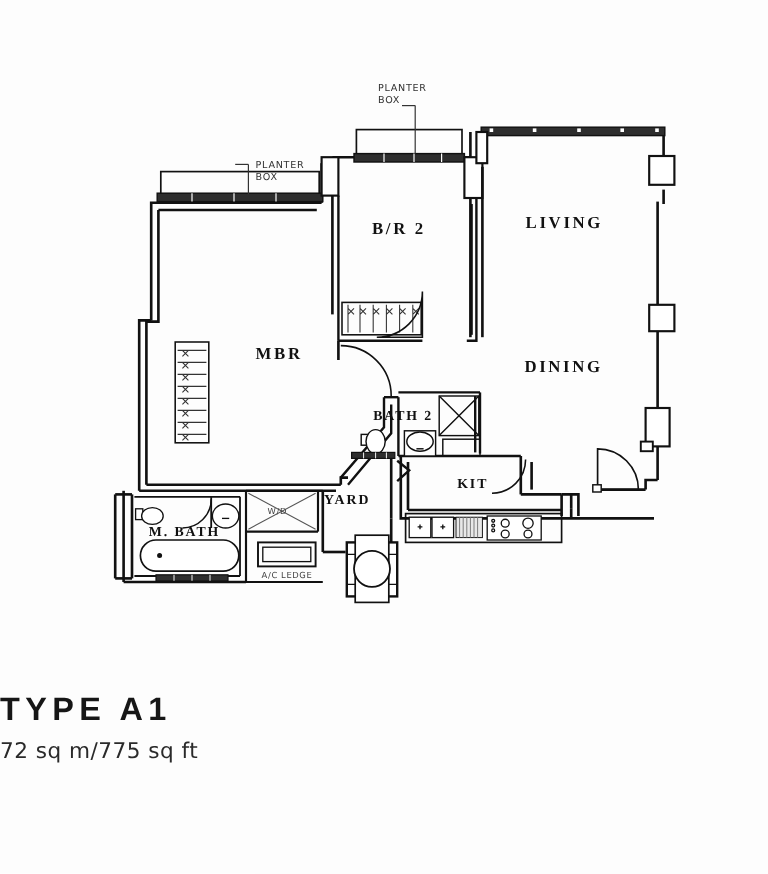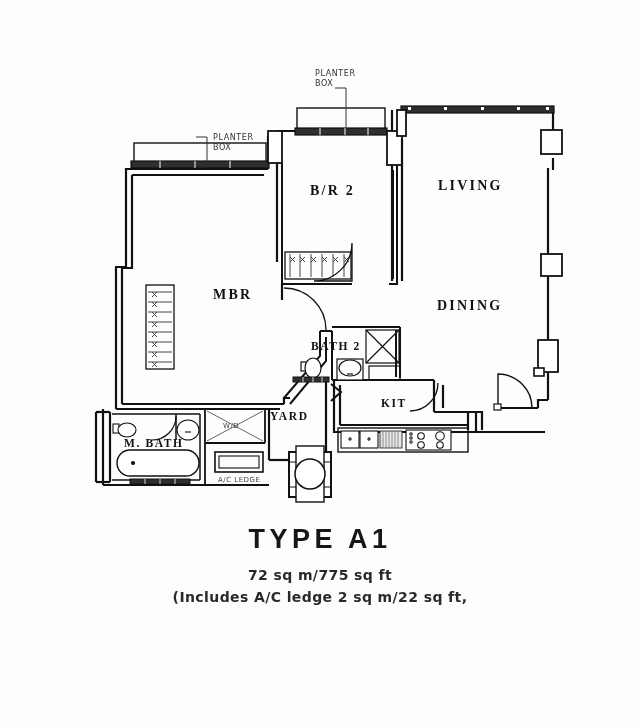--- a/index.html
+++ b/index.html
@@ -25,9 +25,8 @@
   #caption {
     position: absolute;
     left: 0;
-    top: 524px;
+    top: 576px;
     width: 640px;
-    text-align: center;
     color: #1a1a1a;
   }
   .title {

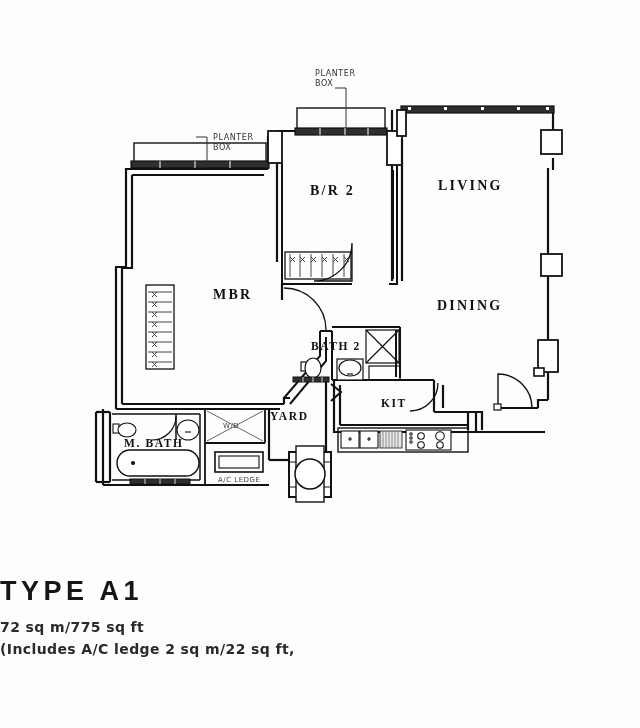--- a/index.html
+++ b/index.html
@@ -39,12 +39,11 @@
   }
   .sub {
     font-family: "DejaVu Sans", sans-serif;
-    font-size: 14px;
+    font-size: 18px;
     letter-spacing: 0.4px;
     line-height: 22px;
     margin: 0;
     color: #2a2a2a;
-    font-weight: bold;
   }
   svg text {
     fill: #111;

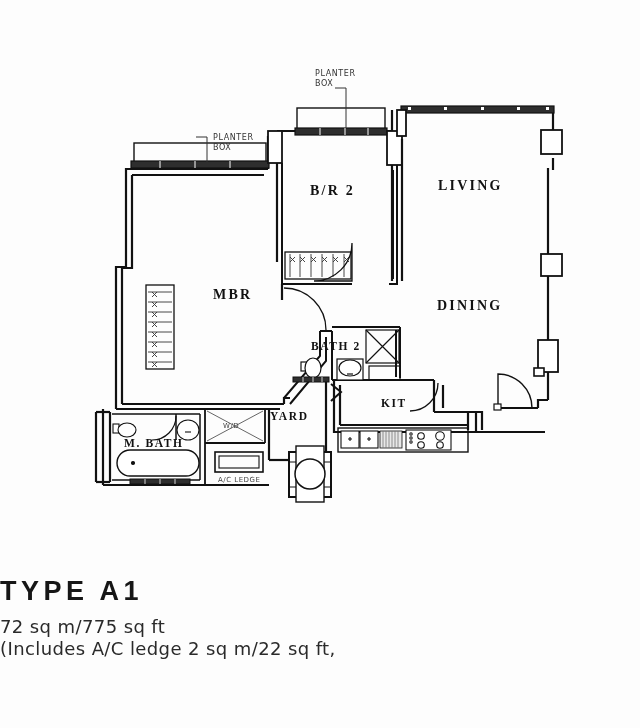--- a/index.html
+++ b/index.html
@@ -411,7 +411,6 @@
 <div id="caption">
   <div class="title">TYPE A1</div>
   <div class="sub">72 sq m/775 sq ft</div>
-  <div class="sub">(Includes A/C ledge 2 sq m/22 sq ft,</div>
 </div>
 
 </body></html>

